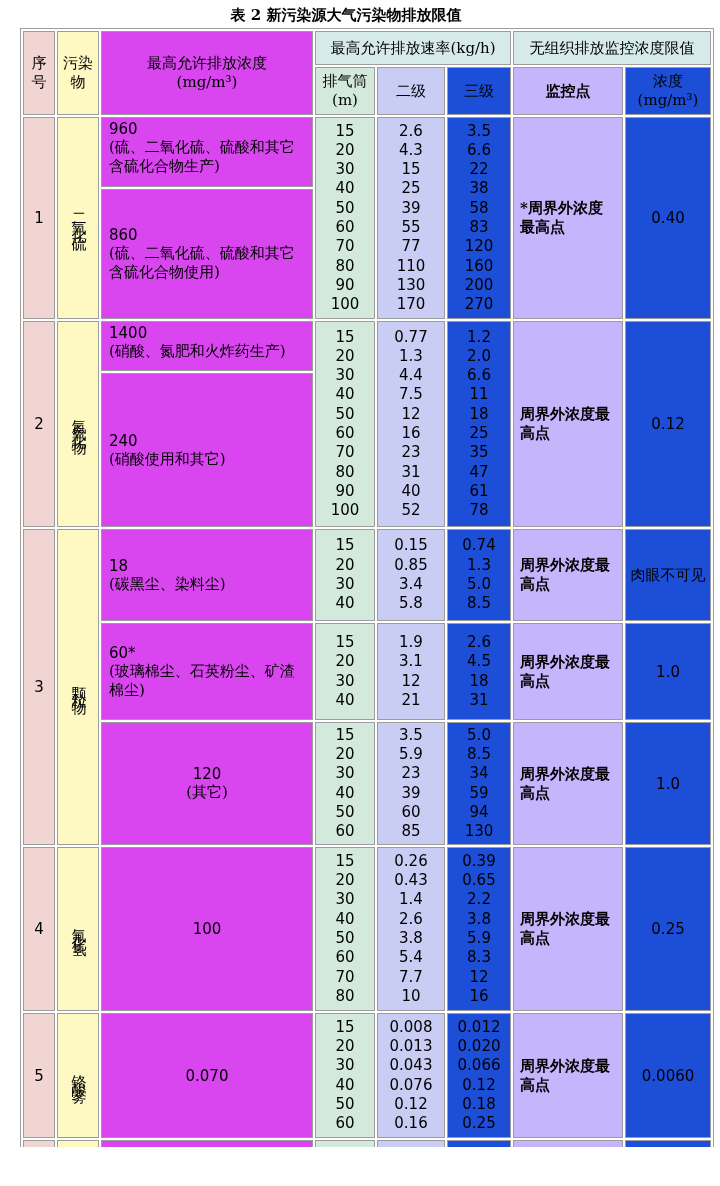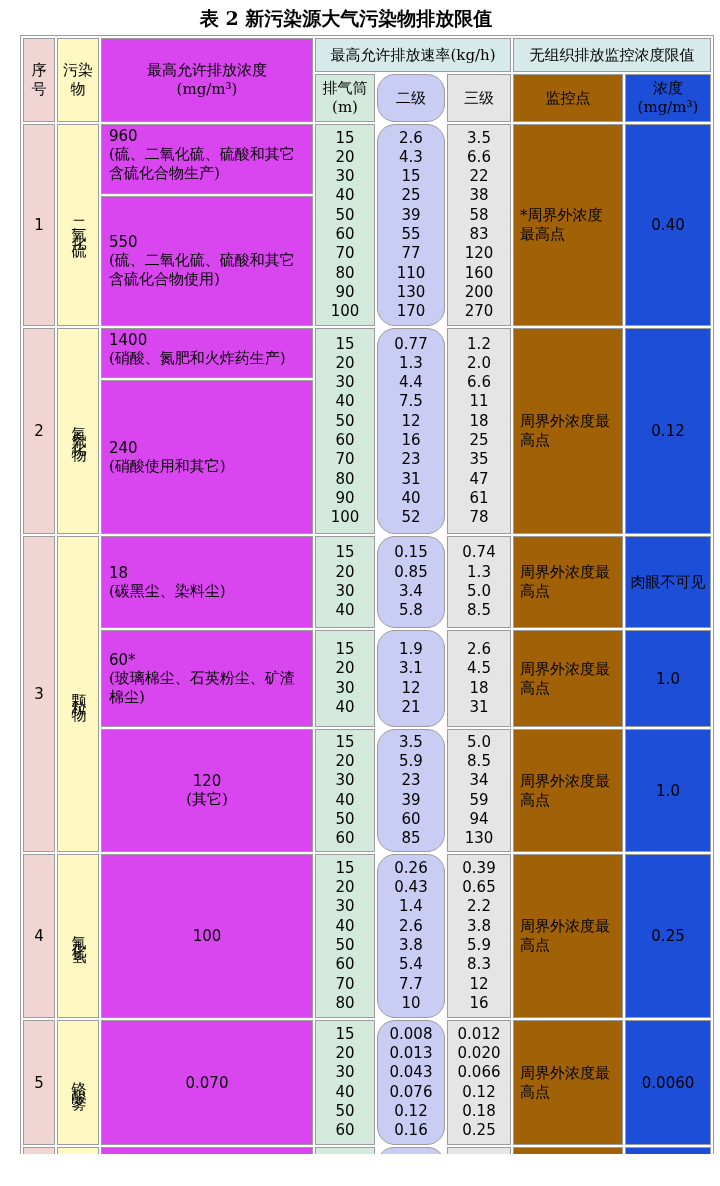--- a/index.html
+++ b/index.html
@@ -6,7 +6,7 @@
   body{width:720px;height:1186px;overflow:hidden;color:#000;
        font-family:"DejaVu Serif","Liberation Serif",serif;}
   .title{width:692px;margin:0;padding:6px 0 3px 0;text-align:center;
-         font-size:19px;font-weight:bold;}
+         font-size:15px;font-weight:bold;}
   .table-clip{height:1119px;overflow:hidden;padding-left:20px;}
   table{table-layout:fixed;width:692px;border-collapse:separate;border-spacing:2px;
         border:1px solid #9c9c9c;background:#fff;font-size:15px;}

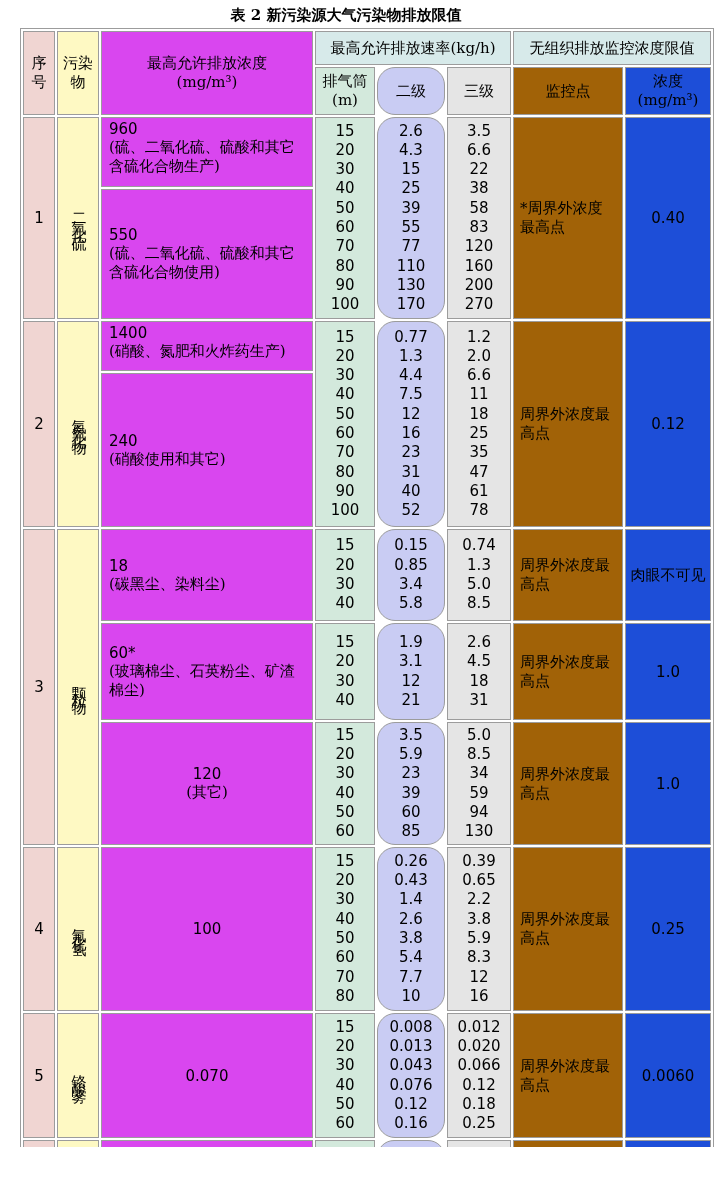--- a/index.html
+++ b/index.html
@@ -20,7 +20,7 @@
   .cpol{background:#fef9c3;text-align:center;}
   .cconc{background:#d946ef;padding:2px 7px;}
   .cstack{background:#d3e9dc;margin-left:24px;}
-  .cl2{background:#c9ccf3;border-radius:18px;}
+  .cl2{background:#c9ccf3;}
   .cl3{background:#e5e5e5;}
   .cmon{background:#a16207;padding:2px 6px;line-height:19px;}
   .clim{background:#1d4ed8;text-align:center;}

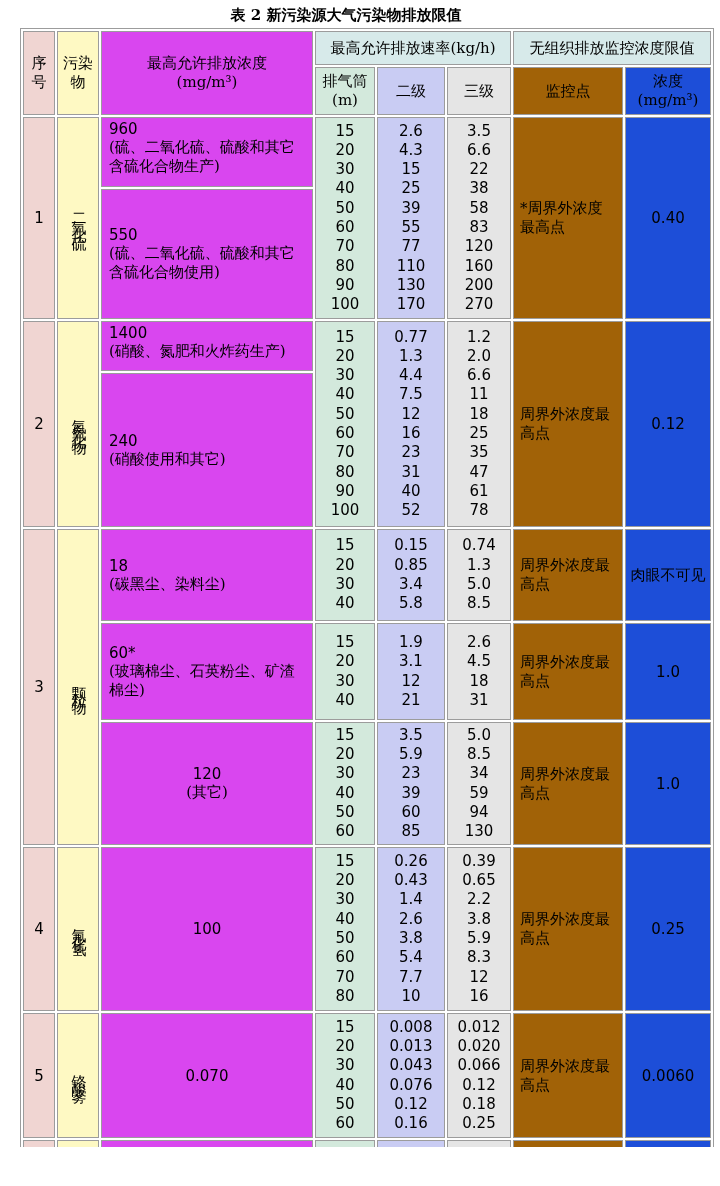--- a/index.html
+++ b/index.html
@@ -21,7 +21,7 @@
   .cconc{background:#d946ef;padding:2px 7px;}
   .cstack{background:#d3e9dc;margin-left:24px;}
   .cl2{background:#c9ccf3;}
-  .cl3{background:#e5e5e5;}
+  .cl3{background:#1d4ed8;}
   .cmon{background:#a16207;padding:2px 6px;line-height:19px;}
   .clim{background:#1d4ed8;text-align:center;}
   .hgroup{background:#d7eaea;text-align:center;}

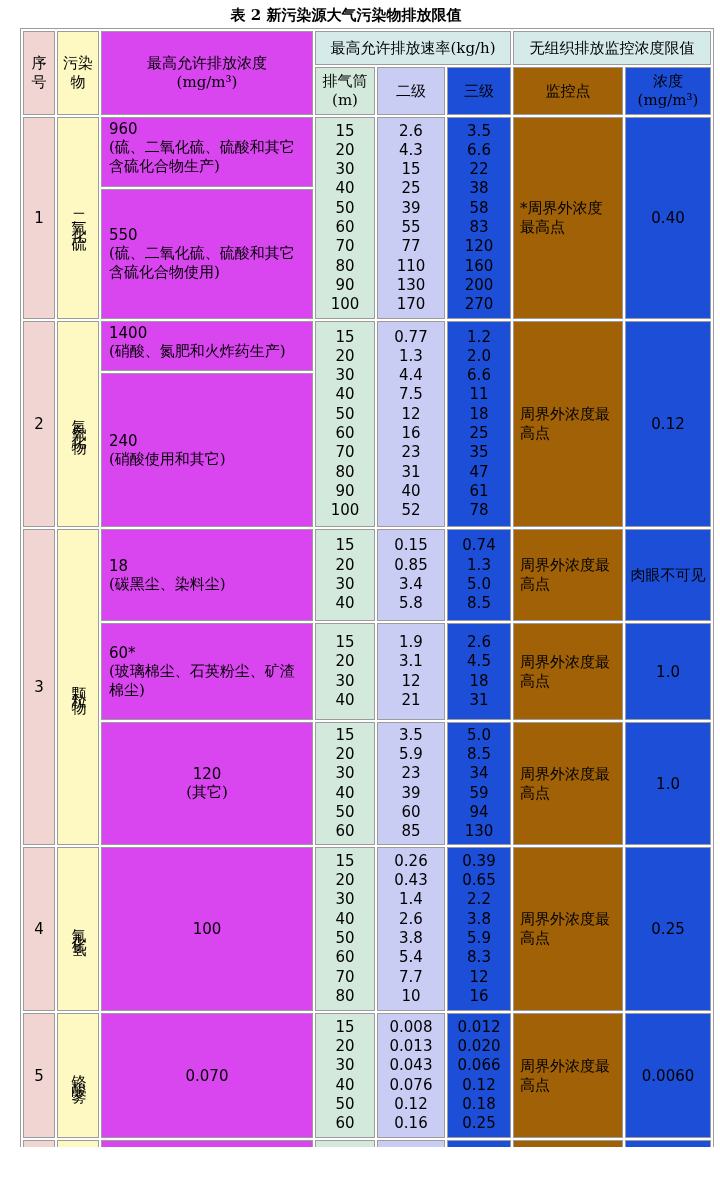--- a/index.html
+++ b/index.html
@@ -22,7 +22,7 @@
   .cstack{background:#d3e9dc;margin-left:24px;}
   .cl2{background:#c9ccf3;}
   .cl3{background:#1d4ed8;}
-  .cmon{background:#a16207;padding:2px 6px;line-height:19px;}
+  .cmon{background:#c4b5fd;padding:2px 6px;line-height:19px;font-weight:bold;}
   .clim{background:#1d4ed8;text-align:center;}
   .hgroup{background:#d7eaea;text-align:center;}
   .vtop{vertical-align:top;}

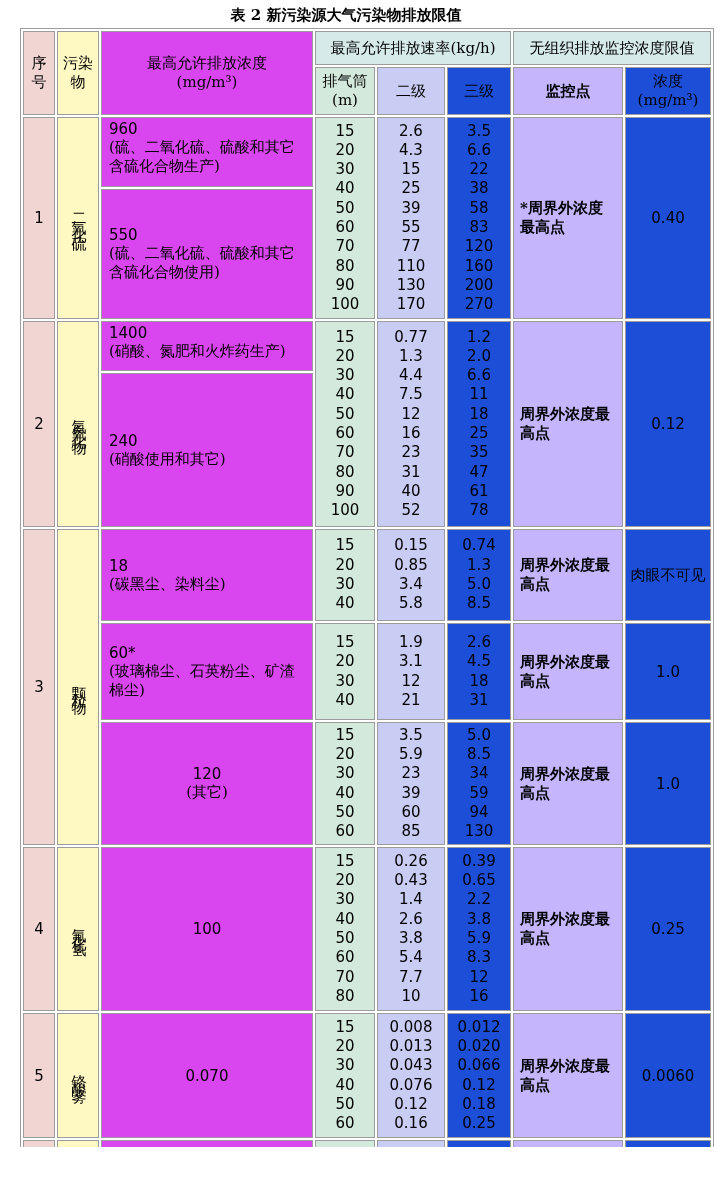--- a/index.html
+++ b/index.html
@@ -109,7 +109,7 @@
       </tr>
       <tr>
         <td class="cconc">
-          <span class="num blk">550</span>
+          <span class="num blk">860</span>
           <span class="blk">(硫、二氧化硫、硫酸和其它含硫化合物使用)</span>
         </td>
       </tr>

